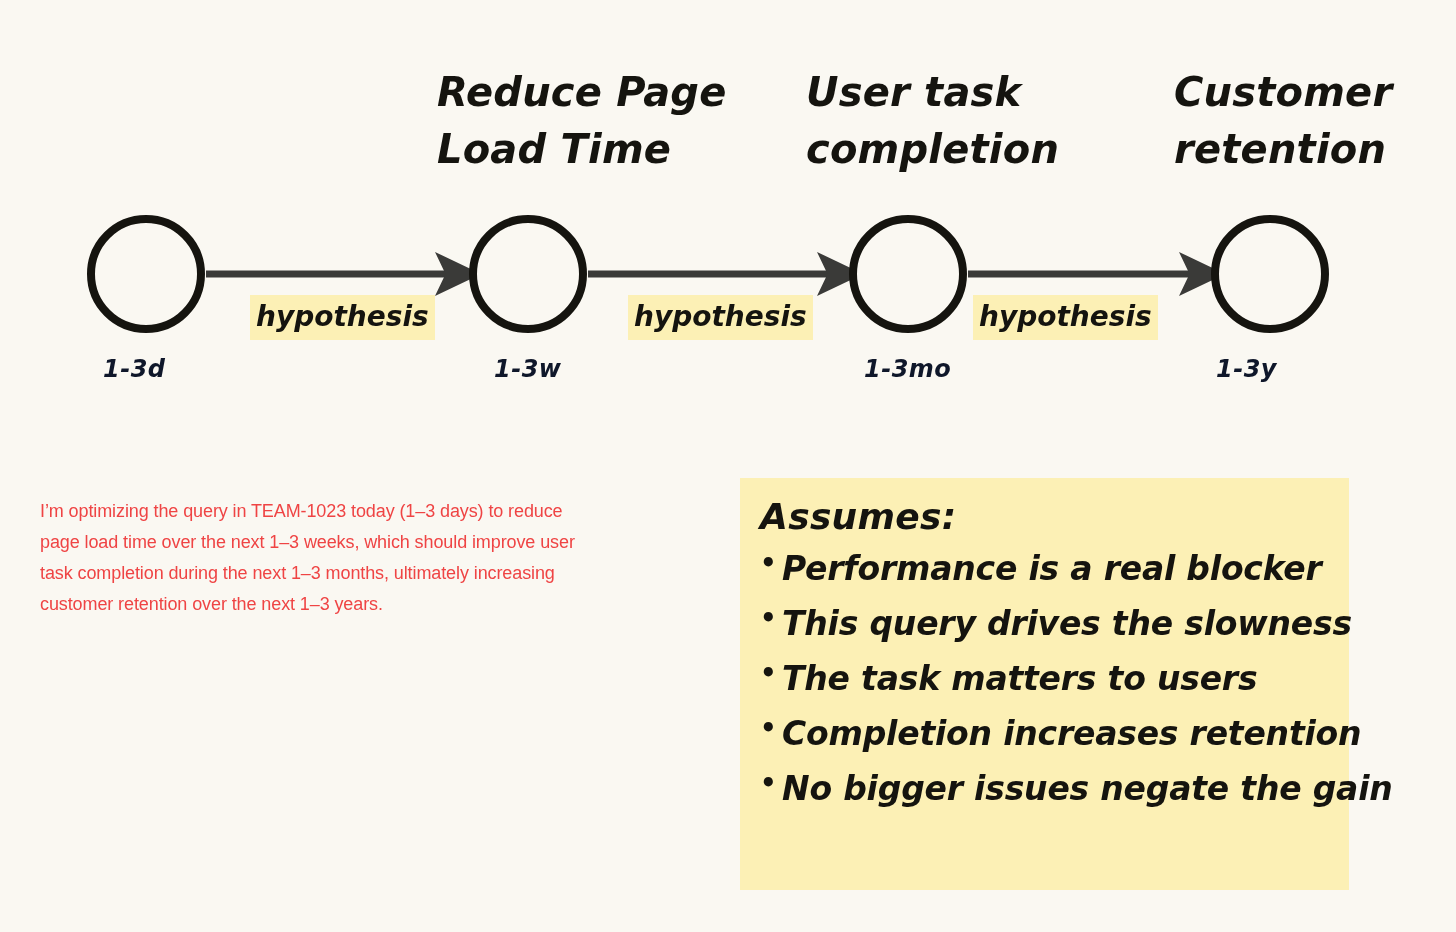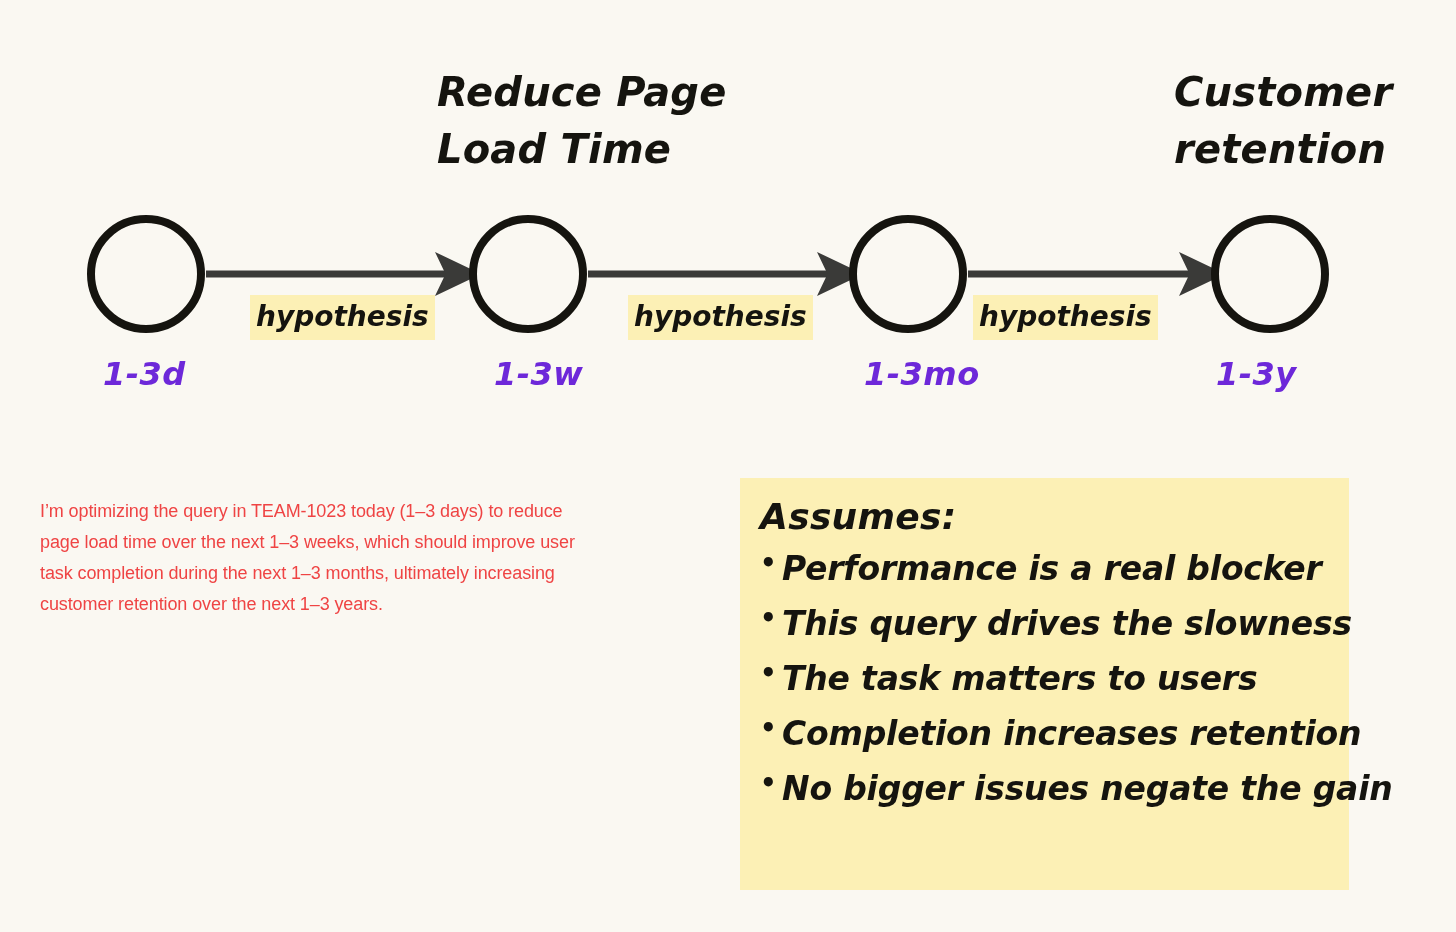--- a/index.html
+++ b/index.html
@@ -159,6 +159,8 @@
 
   <div class="node-title" style="left:437px; top:64px;">Reduce Page
 Load Time</div>
+  <div class="node-title" style="left:806px; top:64px;">User task
+completion</div>
   <div class="node-title" style="left:1174px; top:64px;">Customer
 retention</div>
 

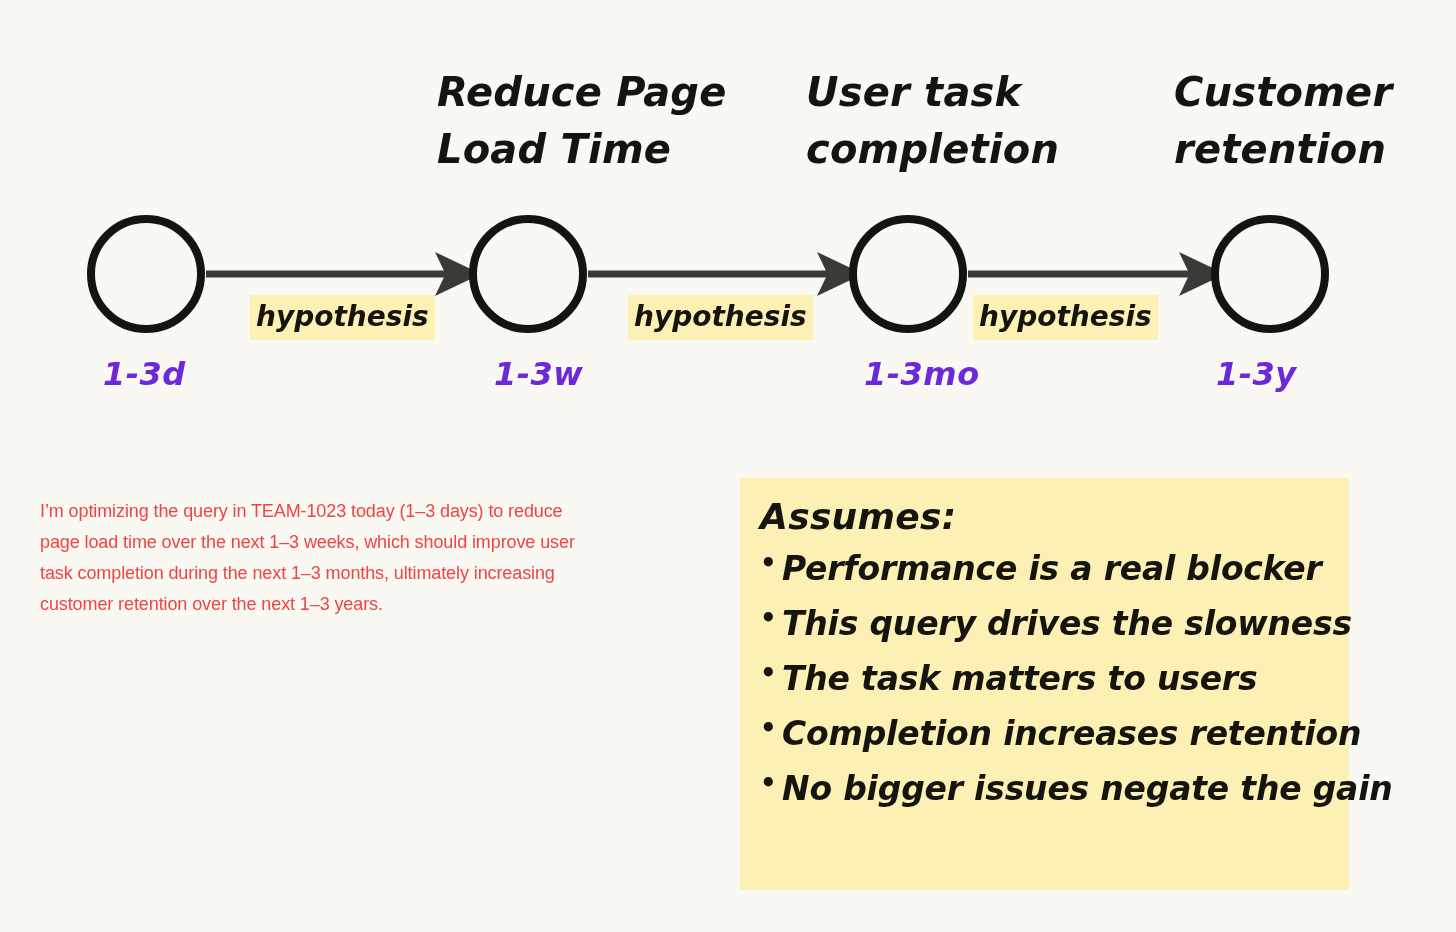--- a/index.html
+++ b/index.html
@@ -50,8 +50,8 @@
     font-family: "DejaVu Sans", sans-serif;
     font-weight: 700;
     font-style: italic;
-    font-size: 32px;
-    color: #6d28d9;
+    font-size: 24px;
+    color: #0f172a;
     letter-spacing: 0.5px;
     white-space: nowrap;
   }

